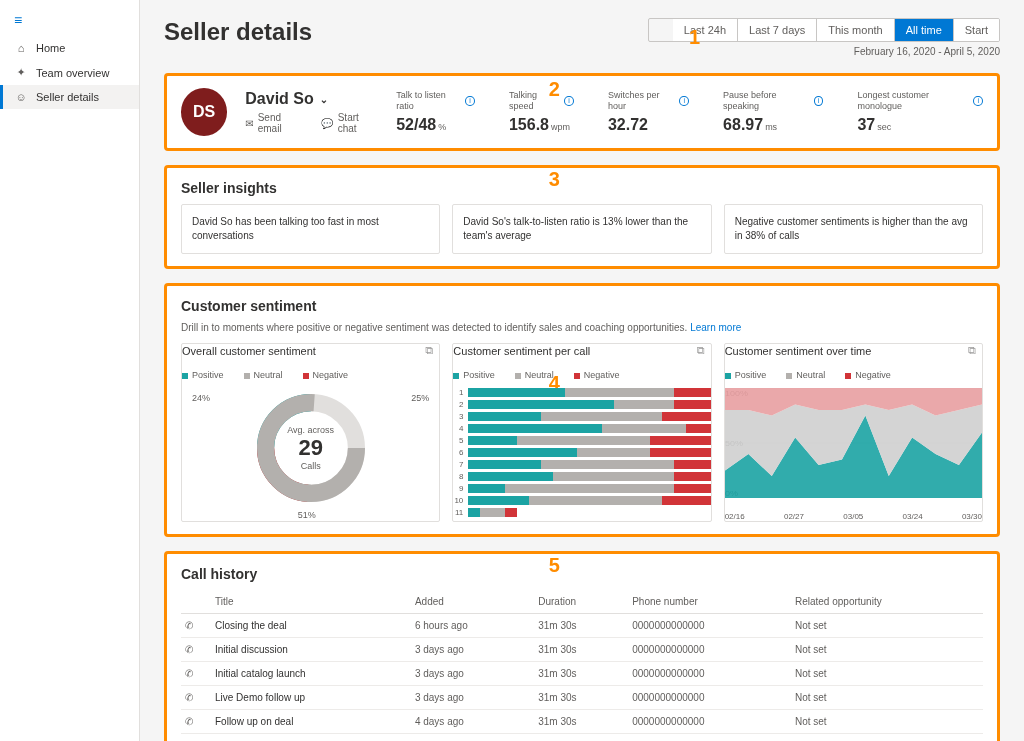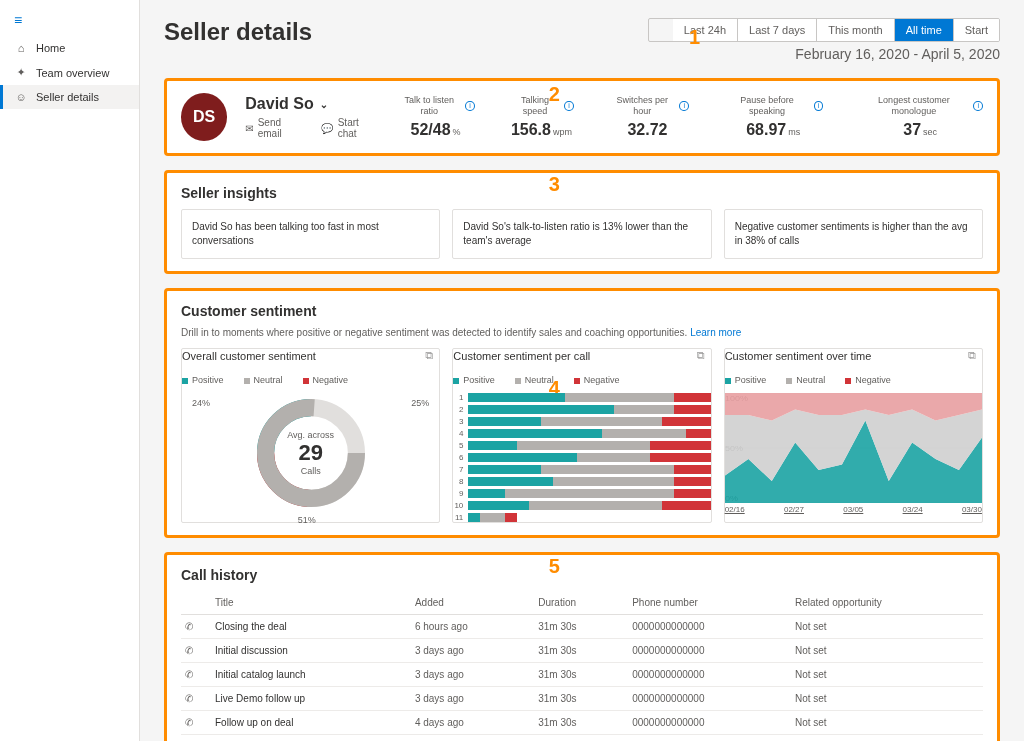--- a/index.html
+++ b/index.html
@@ -20,7 +20,7 @@
   .time-btn { padding:5px 11px; font-size:11px; background:#fff; border-right:1px solid #c8c6c4; cursor:pointer; color:#605e5c;}
   .time-btn:last-child{border-right:none;}
   .time-btn.active { background:#0078d4; color:#fff; }
-  .date-range { font-size:14px; color:#605e5c;margin-left:19px; }
+  .date-range { font-size:10px; color:#605e5c;margin-left:19px; }
   .annot { position:absolute; color:#ff8c00; font-size:20px; font-weight:700; pointer-events:none; z-index:10;}
   
   .card { background:#fff; border:3px solid #ff8c00; border-radius:4px; margin-bottom:14px; position:relative; padding:12px 14px;}

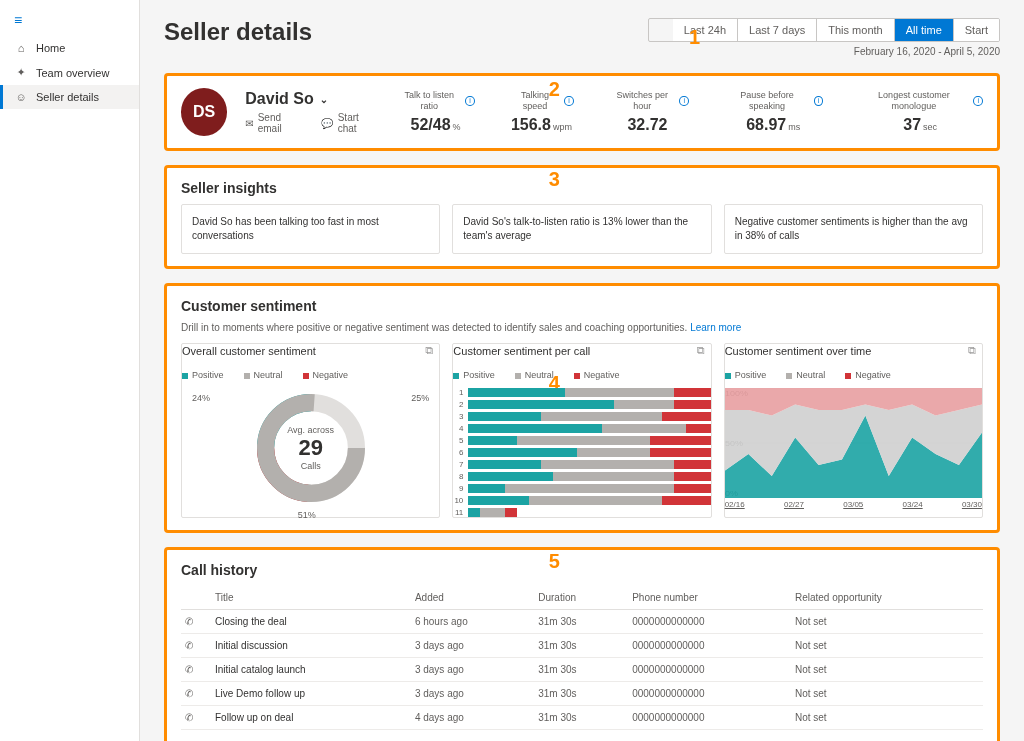--- a/index.html
+++ b/index.html
@@ -31,7 +31,7 @@
   .seller-info .name{font-size:16px;font-weight:600;display:flex;align-items:center;gap:6px;}
   .seller-actions{margin-top:4px;display:flex;gap:16px;}
   .action-link{font-size:10px;color:#605e5c;display:flex;align-items:center;gap:4px;cursor:pointer;}
-  .kpis{display:flex;gap:34px;margin-left:auto;text-align:center;}
+  .kpis{display:flex;gap:34px;margin-left:auto;}
   .kpi{display:flex;flex-direction:column;gap:4px;}
   .kpi-label{font-size:9px;color:#605e5c;line-height:1.2;display:flex;align-items:center;gap:3px;}
   .kpi-val{font-size:16px;font-weight:600;}

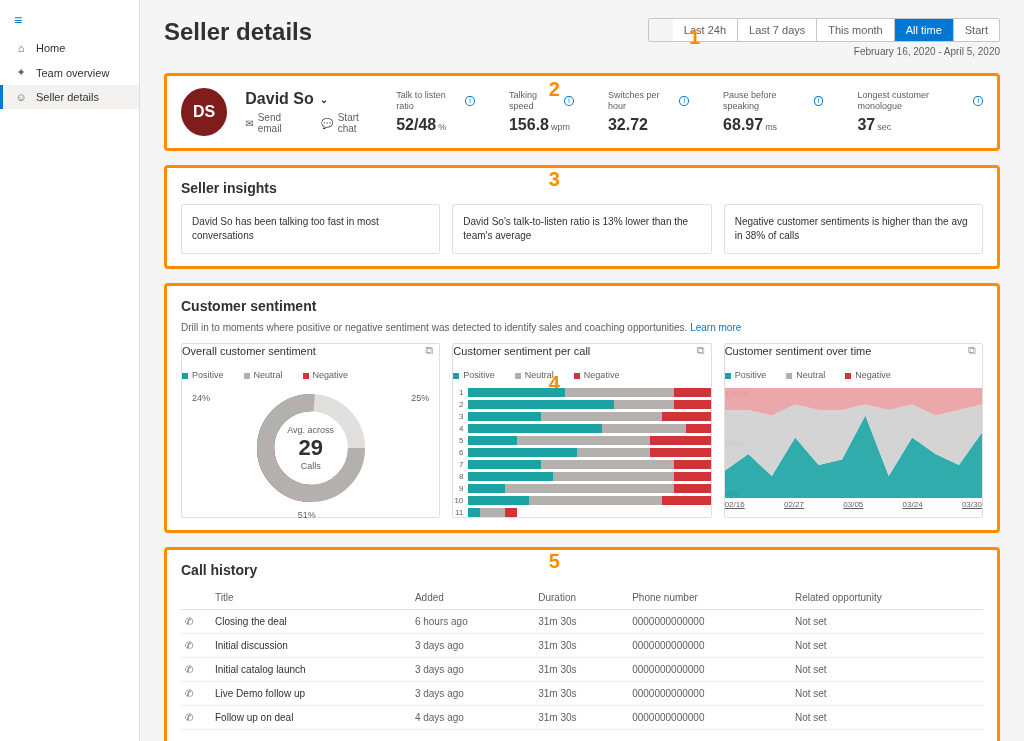--- a/index.html
+++ b/index.html
@@ -66,7 +66,7 @@
   .bidx{width:10px;text-align:right;color:#605e5c;}
   .bbar{flex:1;height:9px;display:flex;}
   
-  .axislab{display:flex;justify-content:space-between;font-size:8px;color:#605e5c;margin-top:2px;text-decoration:underline;}
+  .axislab{display:flex;justify-content:space-between;font-size:8px;color:#605e5c;margin-top:14px;}
   
   .call-table{width:100%;border-collapse:collapse;font-size:10px;margin-top:4px;}
   .call-table th{text-align:left;font-weight:400;color:#605e5c;padding:6px 4px;border-bottom:1px solid #e1dfdd;}

